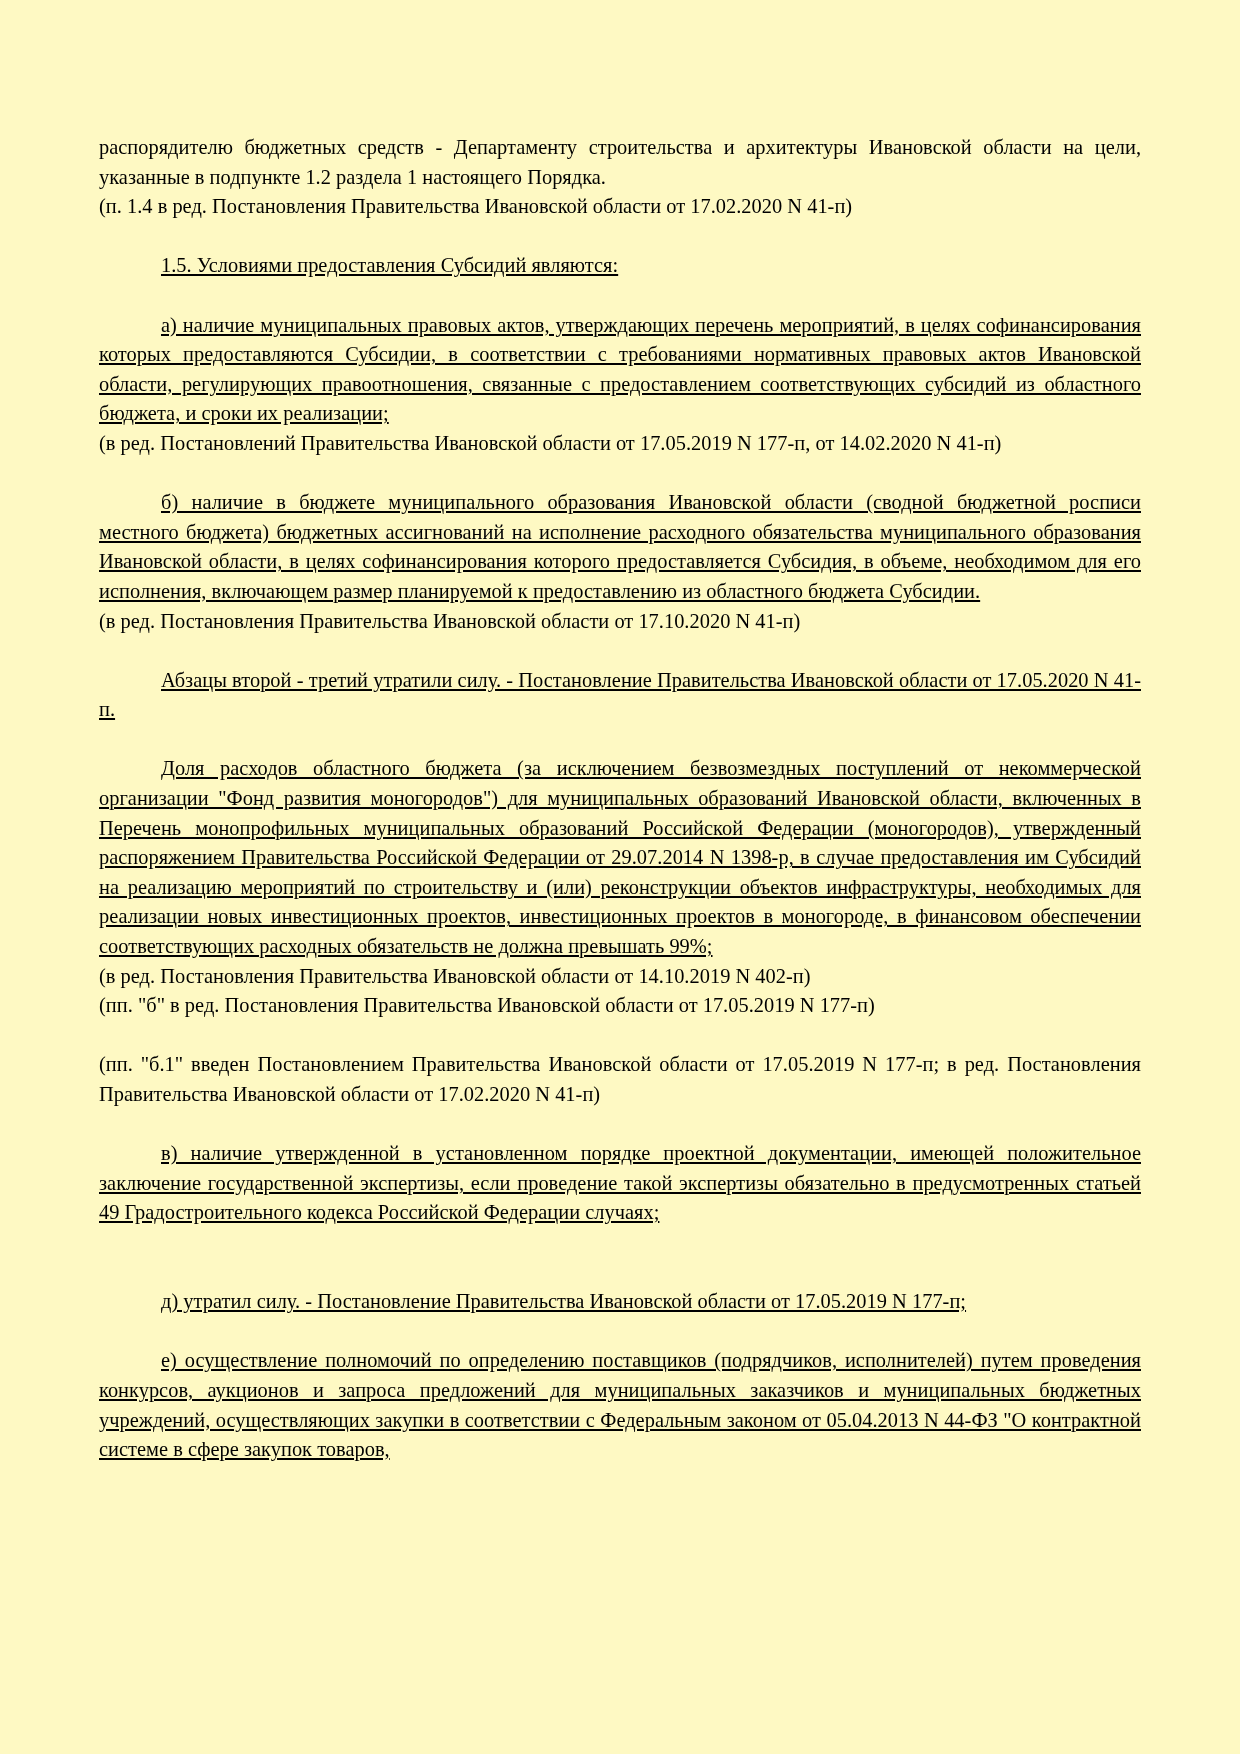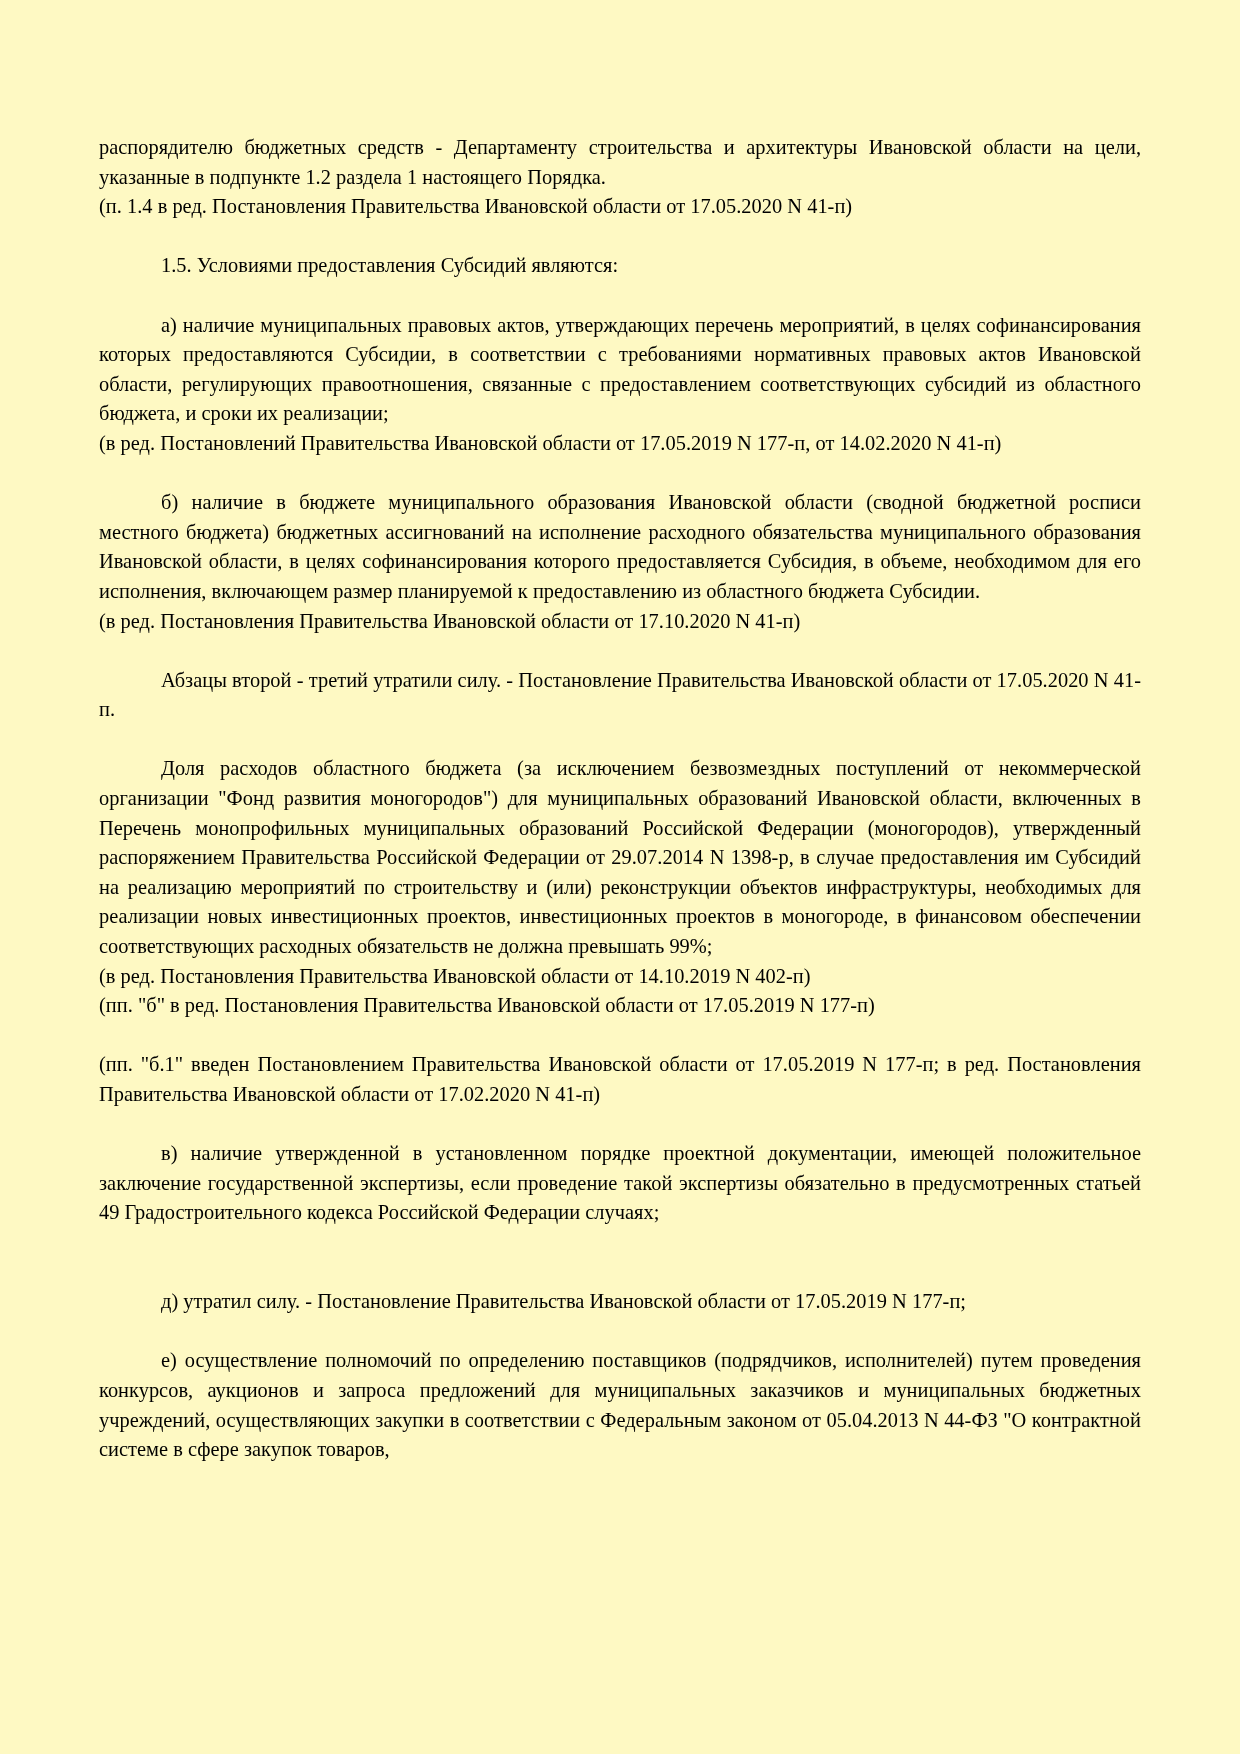--- a/index.html
+++ b/index.html
@@ -55,7 +55,7 @@
 
     <p class="para noindent">распорядителю бюджетных средств - Департаменту строительства и архитектуры Ивановской области на цели, указанные в подпункте 1.2 раздела 1 настоящего Порядка.</p>
 
-    <p class="para noindent">(п. 1.4 в ред. Постановления Правительства Ивановской области от 17.05.2020 N 41-п)</p>
+    <p class="para noindent">(п. 1.4 в ред. Постановления Правительства Ивановской области от 17.02.2020 N 41-п)</p>
 
     <div class="spacer-para"></div>
 

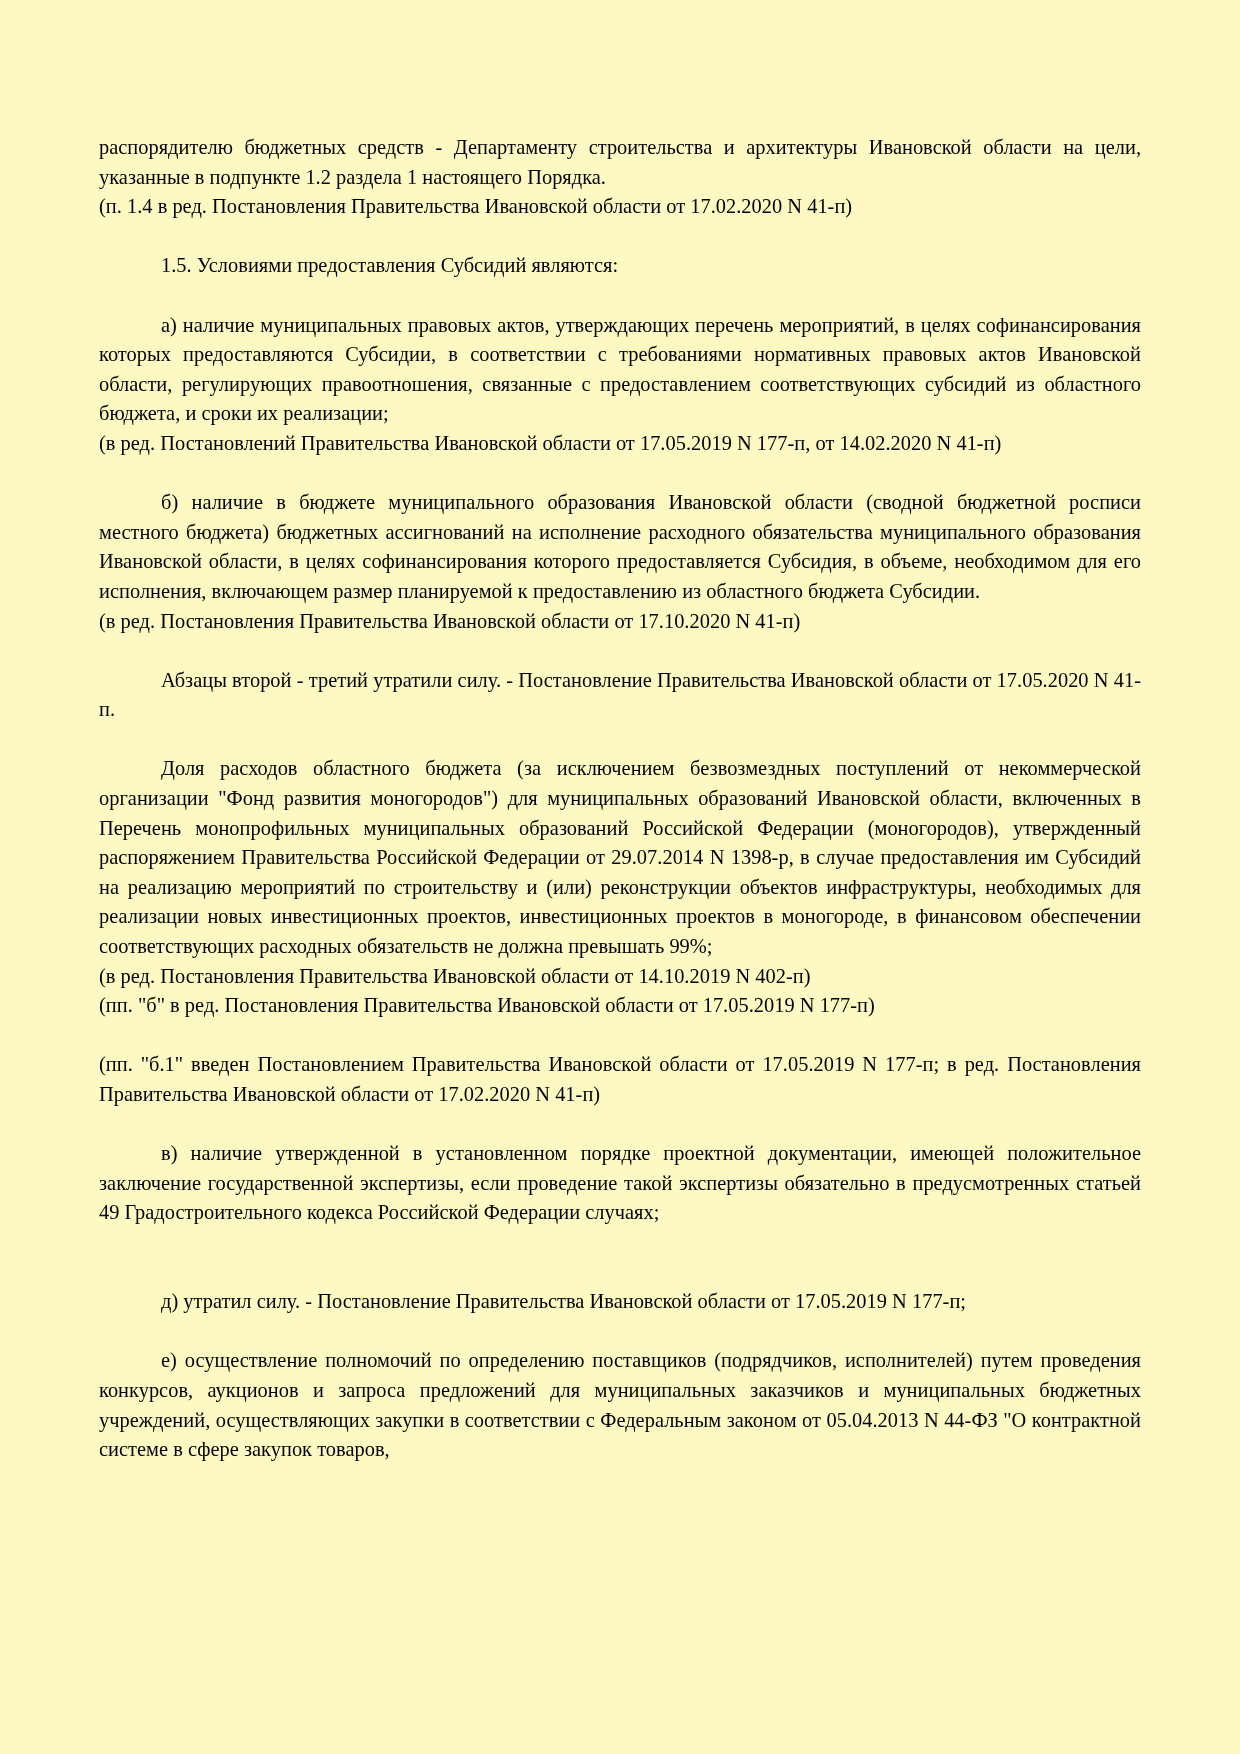--- a/index.html
+++ b/index.html
@@ -40,6 +40,7 @@
   
   p.indent {
     text-indent: 62px;
+    text-decoration: underline;
   }
   
   p.noindent {

